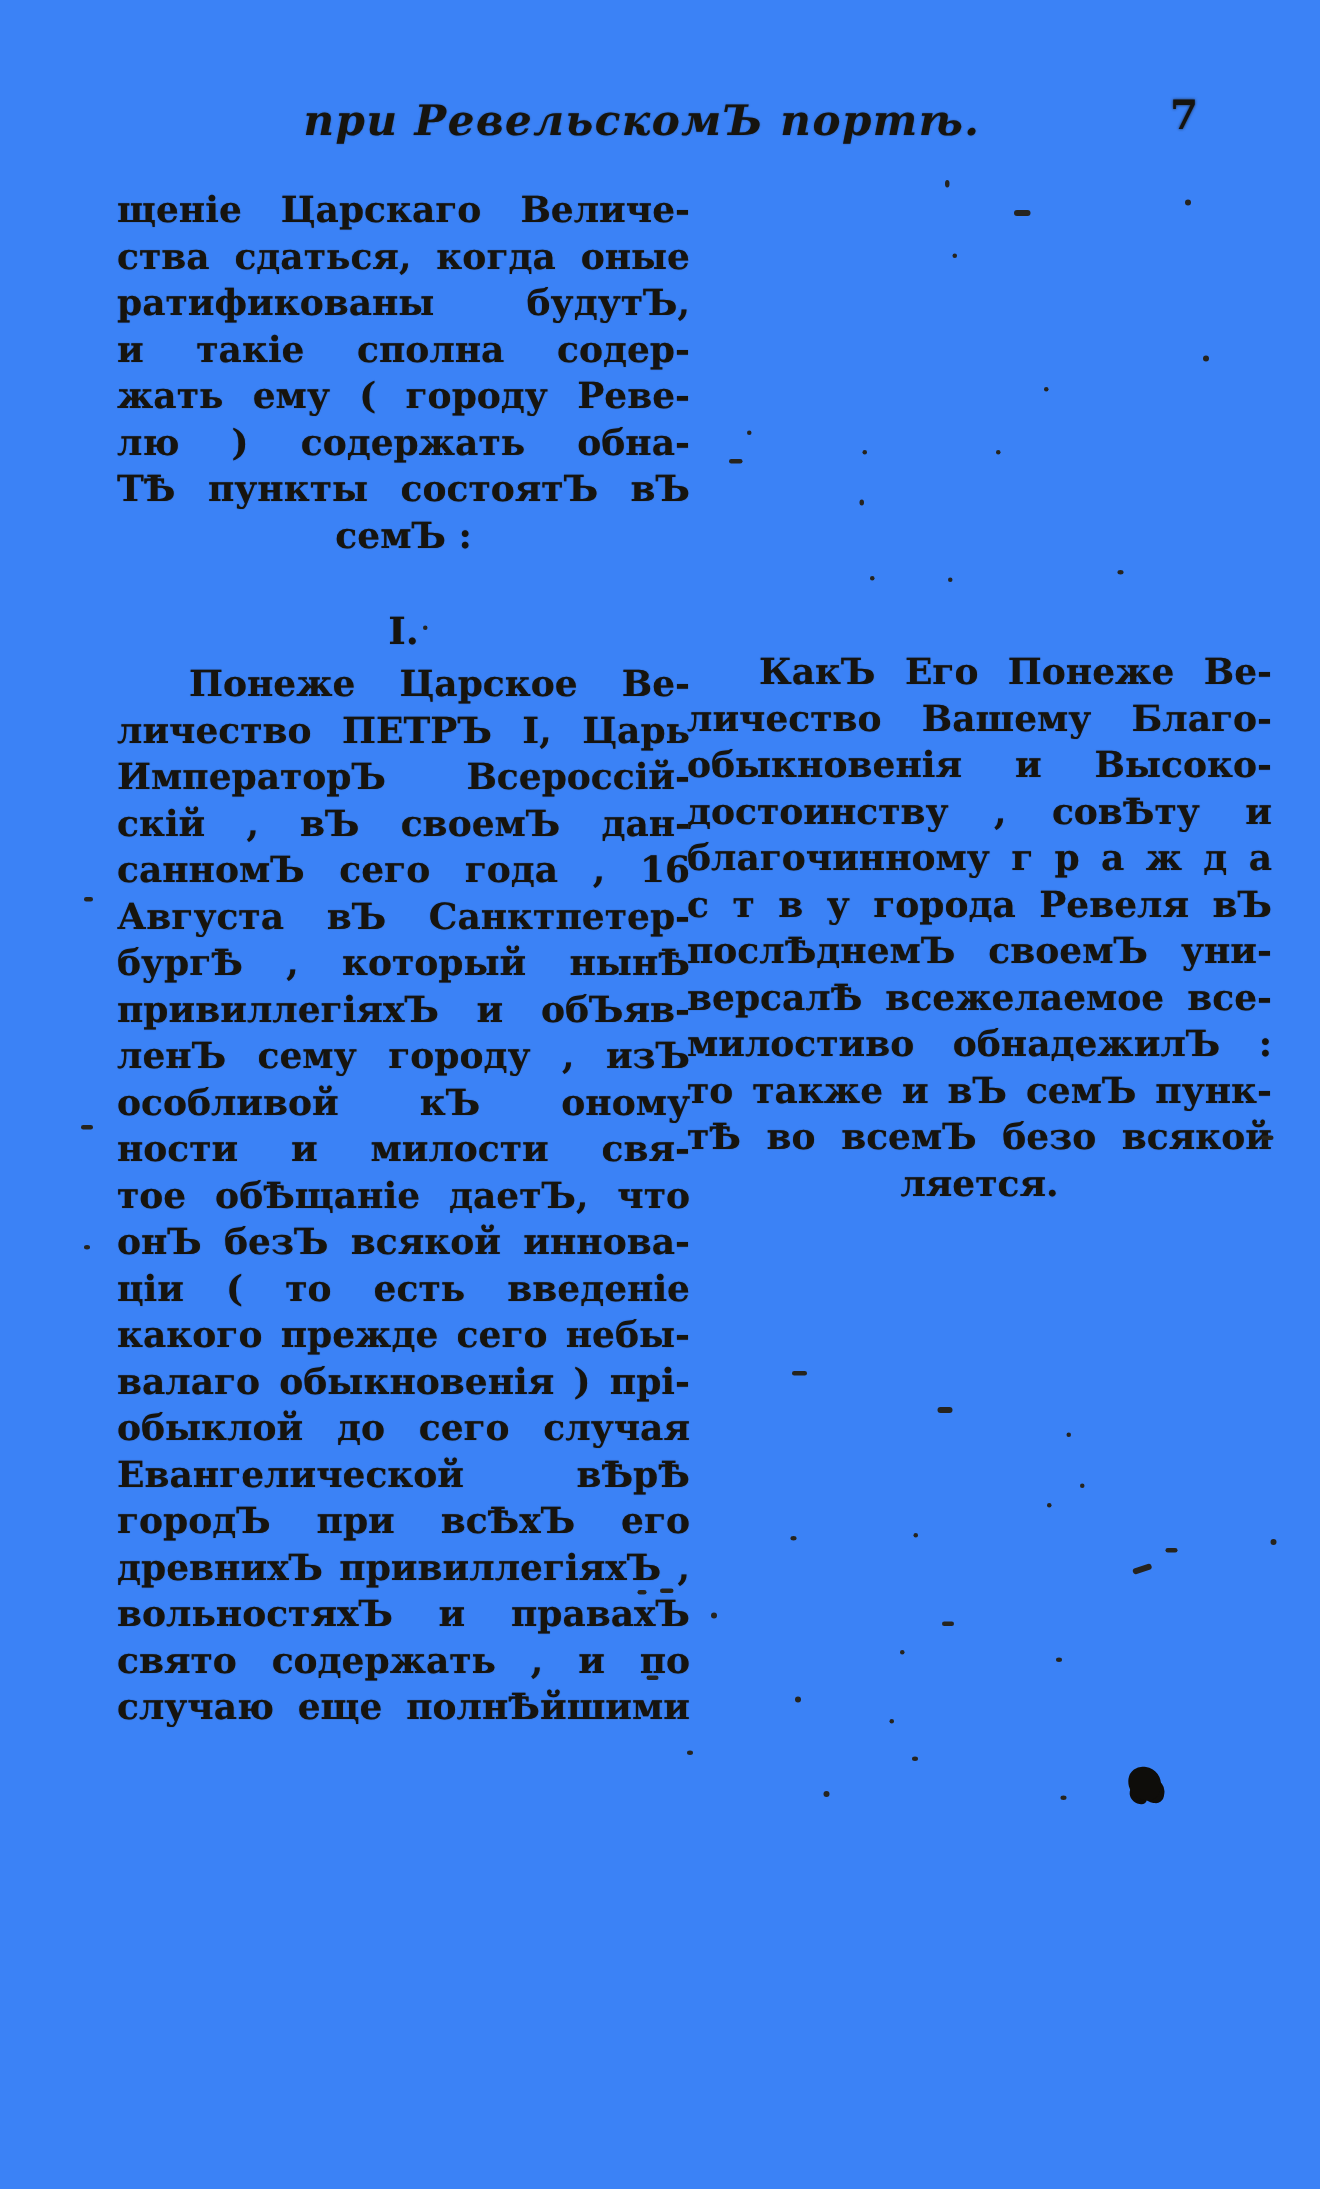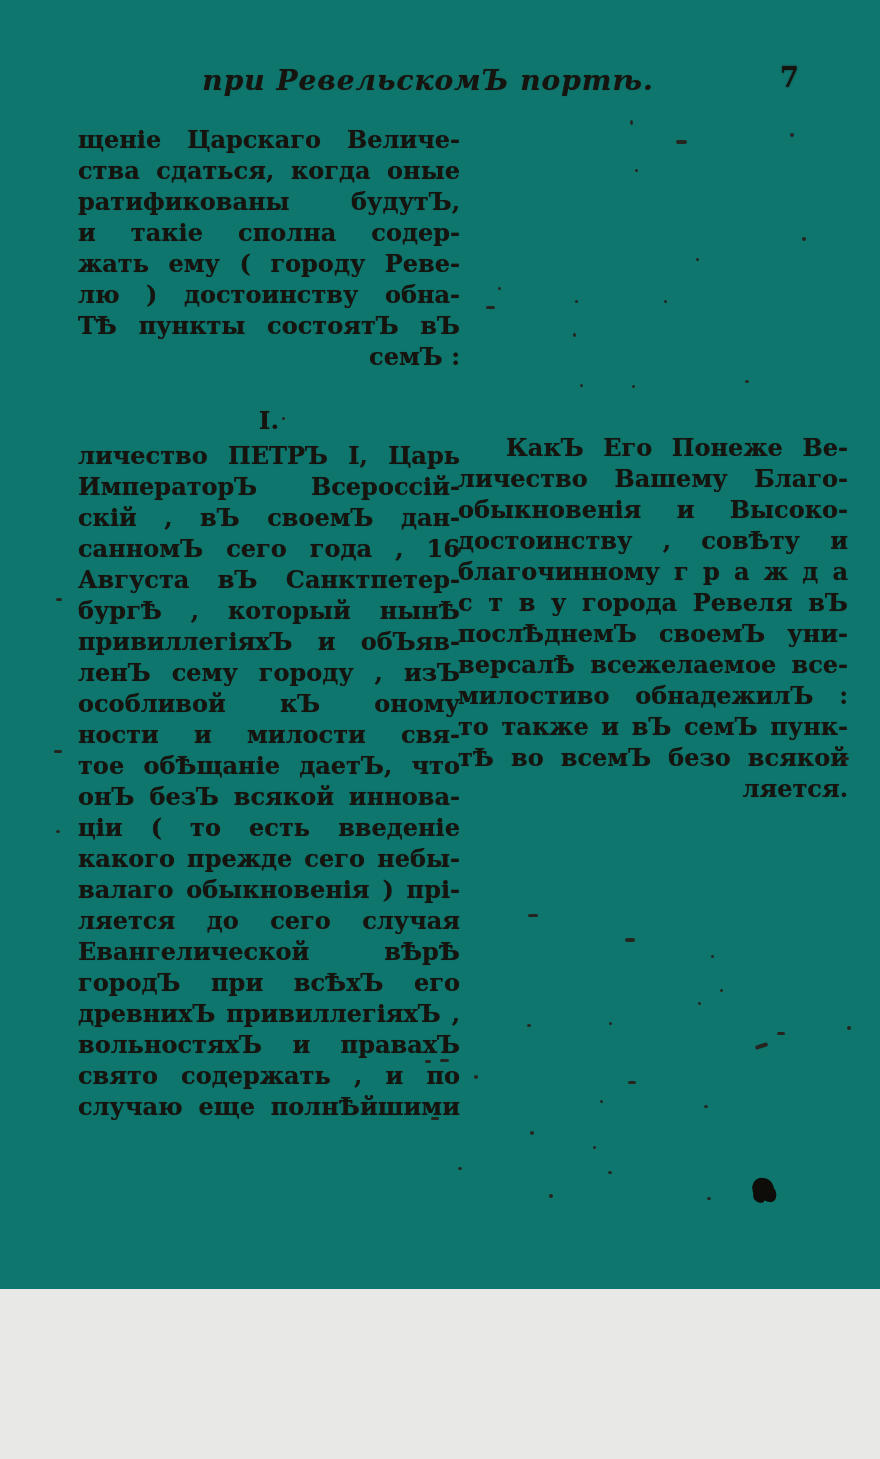--- a/index.html
+++ b/index.html
@@ -5,9 +5,9 @@
   html,body{margin:0;padding:0;background:#e8e8e6;}
   .page{
     position:relative;
-    width:880px;height:1289px;
+    width:880px;height:1459px;
     margin:0 auto;
-    background:#0f766e;
+    background:#3b82f6;
     font-family:"DejaVu Serif", serif;
     color:#16140f;
     overflow:hidden;

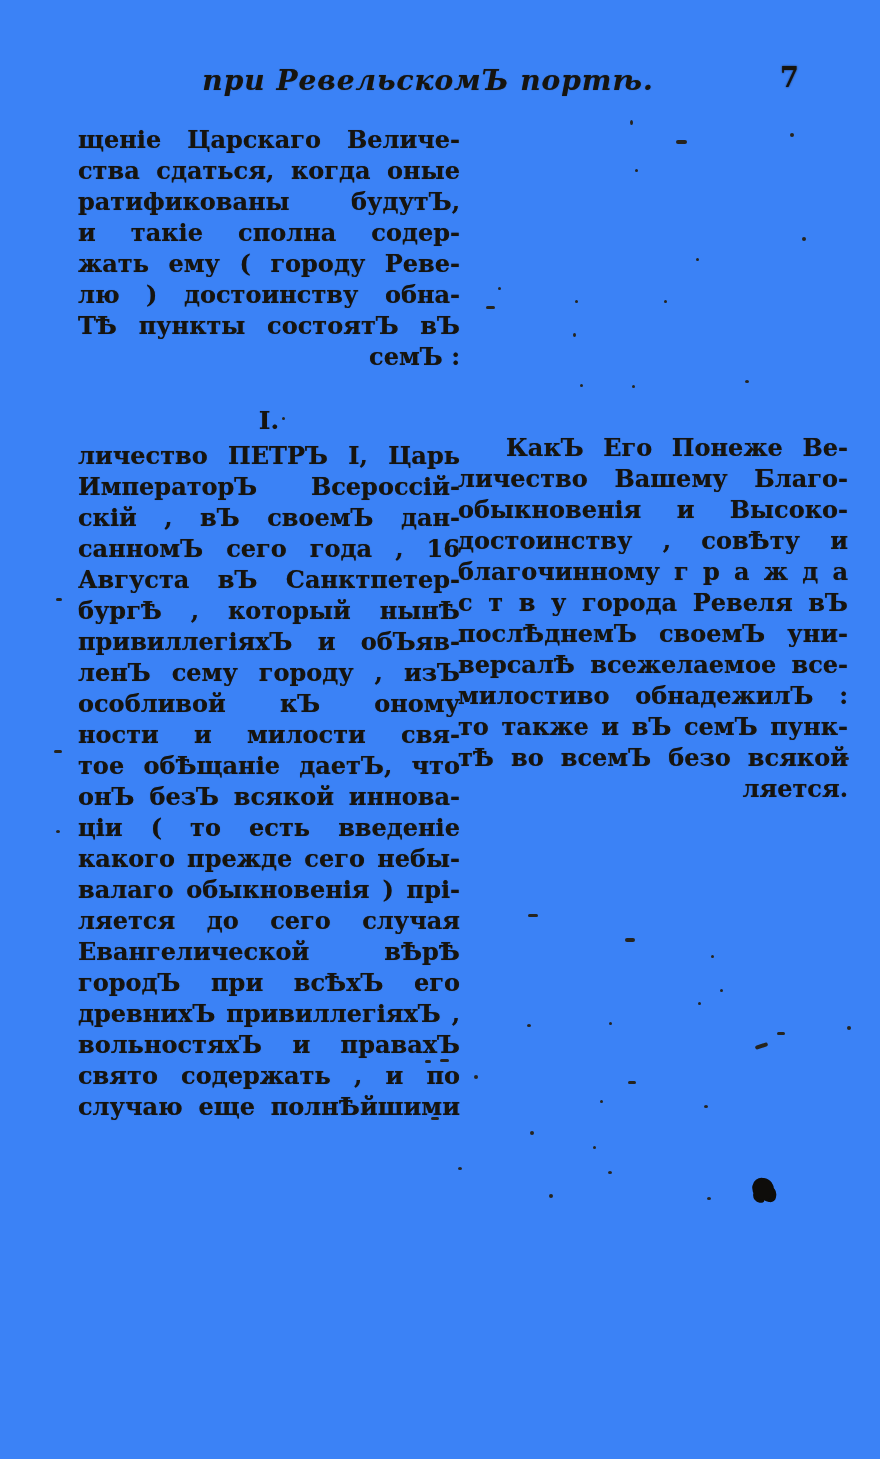--- a/index.html
+++ b/index.html
@@ -66,7 +66,7 @@
     <div class="line">ратификованы будутЪ,</div>
     <div class="line">и такіе сполна содер-</div>
     <div class="line">жать ему ( городу Реве-</div>
-    <div class="line">лю ) достоинству обна-</div>
+    <div class="line">лю ) содержать обна-</div>
     <div class="line">ТѢ пункты состоятЪ вЪ</div>
     <div class="line short">семЪ :</div>
   </div>

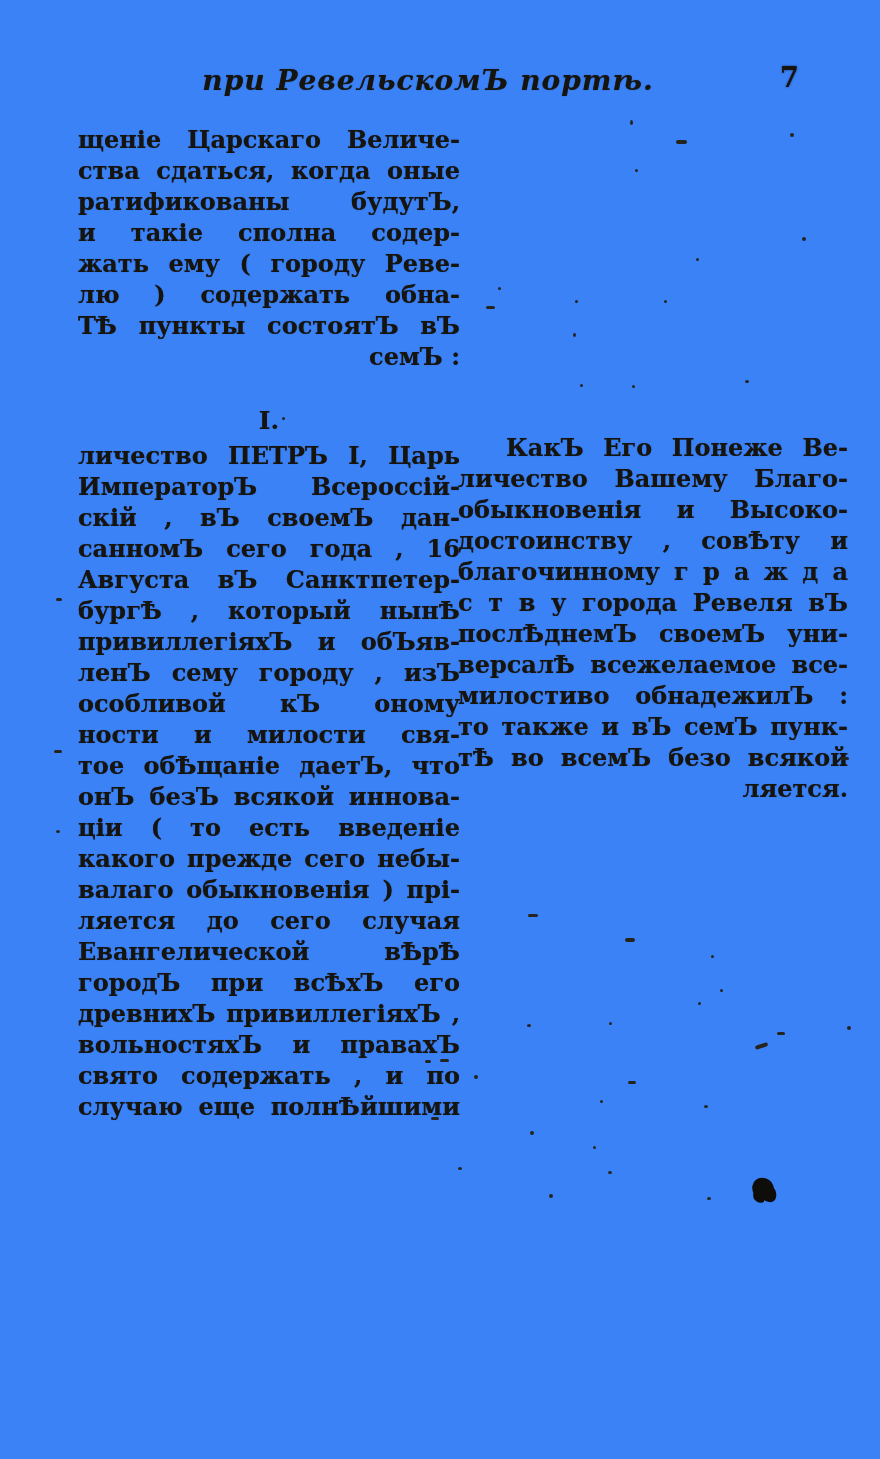--- a/index.html
+++ b/index.html
@@ -35,7 +35,7 @@
     text-shadow:0 0 0.7px rgba(20,18,12,.6);
   }
   .line::after{content:"";display:inline-block;width:100%;height:0;}
-  .short{text-align:right;}
+  .short{text-align:center;}
   .indent{text-indent:48px;}
   .section-label{
     position:absolute;top:405px;left:78px;width:382px;

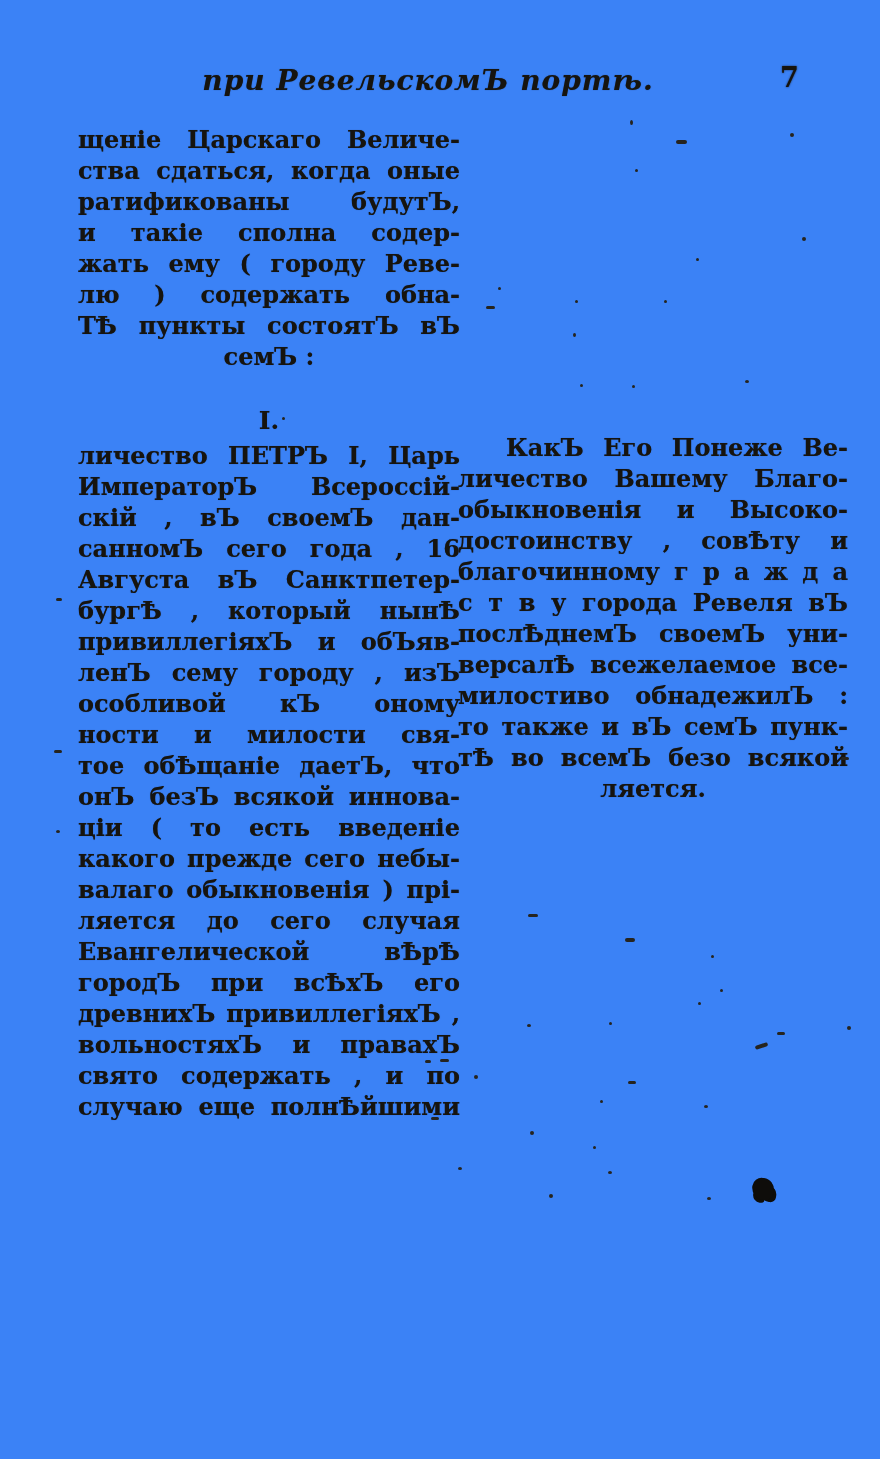--- a/index.html
+++ b/index.html
@@ -74,6 +74,7 @@
   <div class="section-label">I.</div>
 
   <div class="col left-column">
+    <div class="line indent">Понеже Царское Ве-</div>
     <div class="line">личество ПЕТРЪ I, Царь</div>
     <div class="line">ИмператорЪ Всероссій-</div>
     <div class="line">скій , вЪ своемЪ дан-</div>

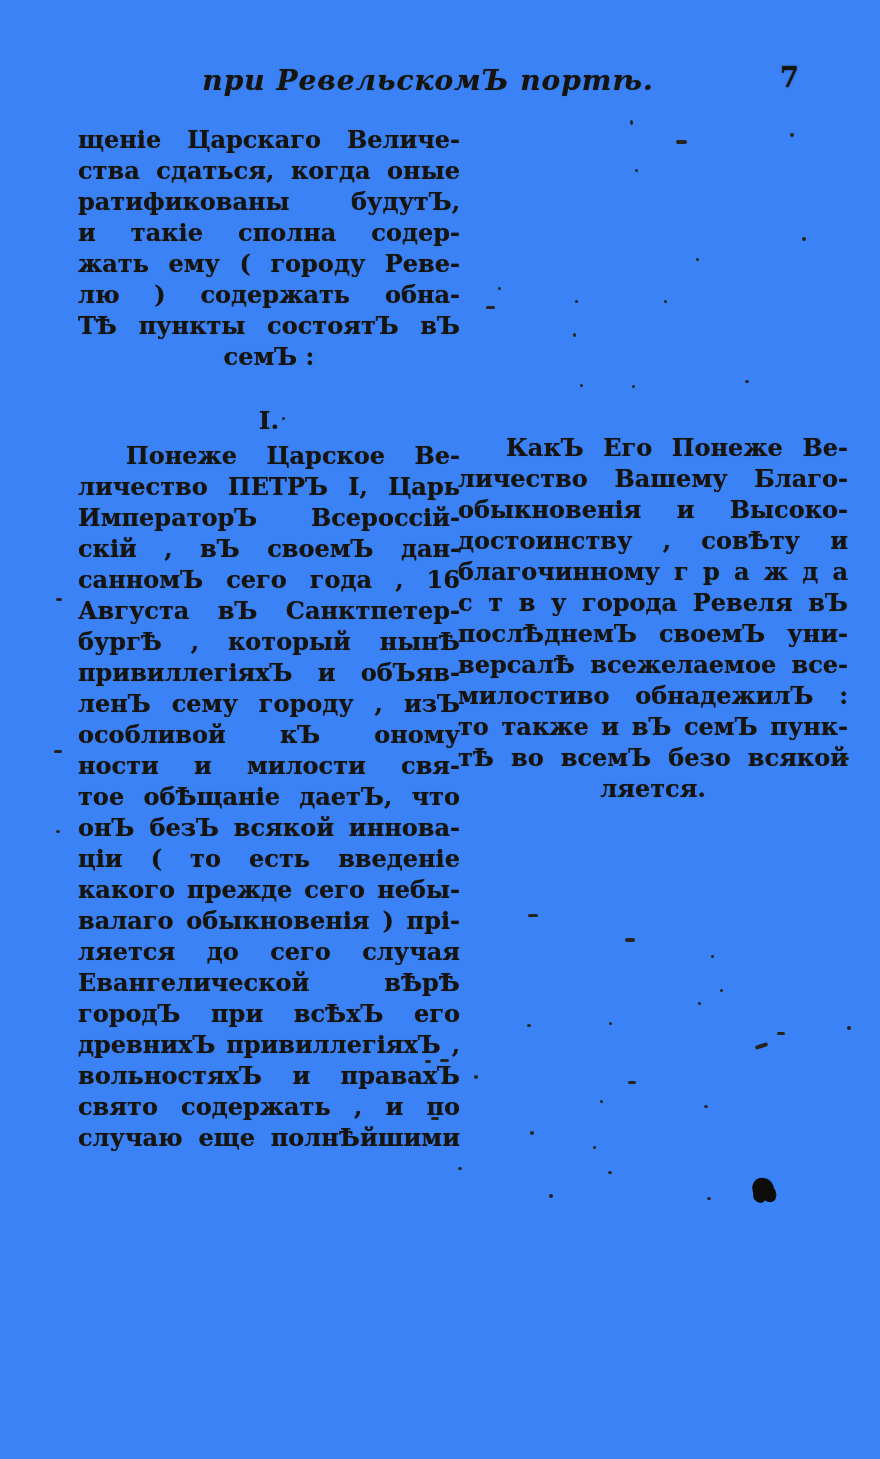--- a/index.html
+++ b/index.html
@@ -90,7 +90,7 @@
     <div class="line">ціи ( то есть введеніе</div>
     <div class="line">какого прежде сего небы-</div>
     <div class="line">валаго обыкновенія ) прі-</div>
-    <div class="line">ляется до сего случая</div>
+    <div class="line">обыклой до сего случая</div>
     <div class="line">Евангелической вѢрѢ оный</div>
     <div class="line">городЪ при всѢхЪ его</div>
     <div class="line">древнихЪ привиллегіяхЪ ,</div>

